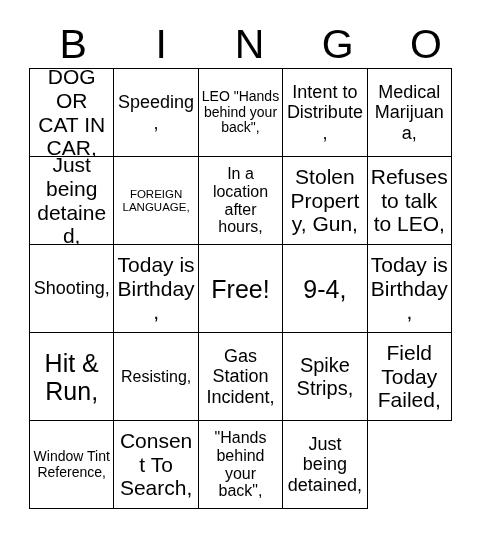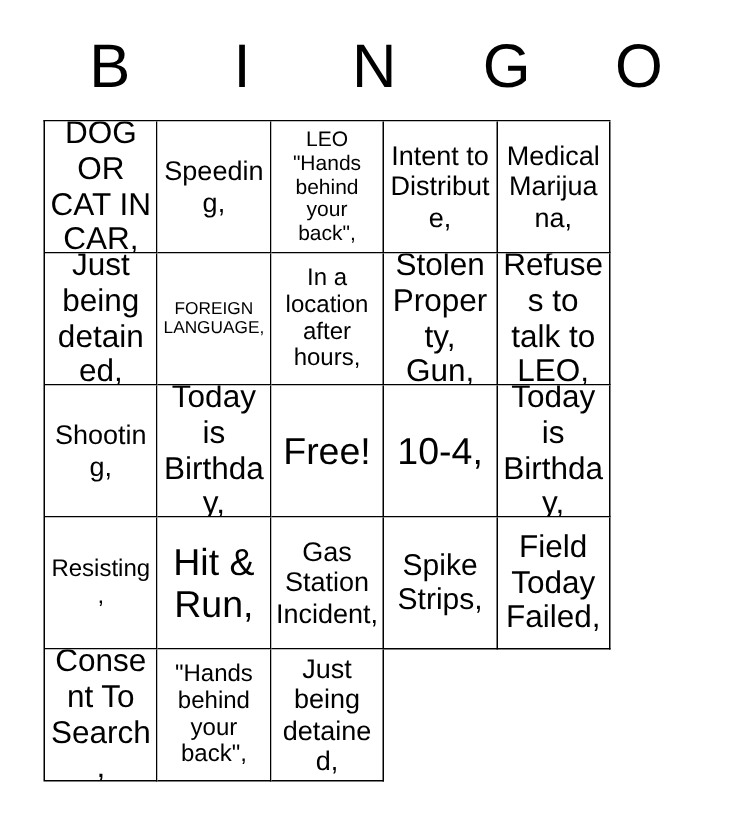--- a/index.html
+++ b/index.html
@@ -44,8 +44,8 @@
   #bingo-grid {
     position: absolute;
     left: 29px;
-    top: 80px;
-    width: 378px;
+    top: 68px;
+    width: 423px;
     height: 441px;
     display: grid;
     grid-template-columns: repeat(5, 1fr);

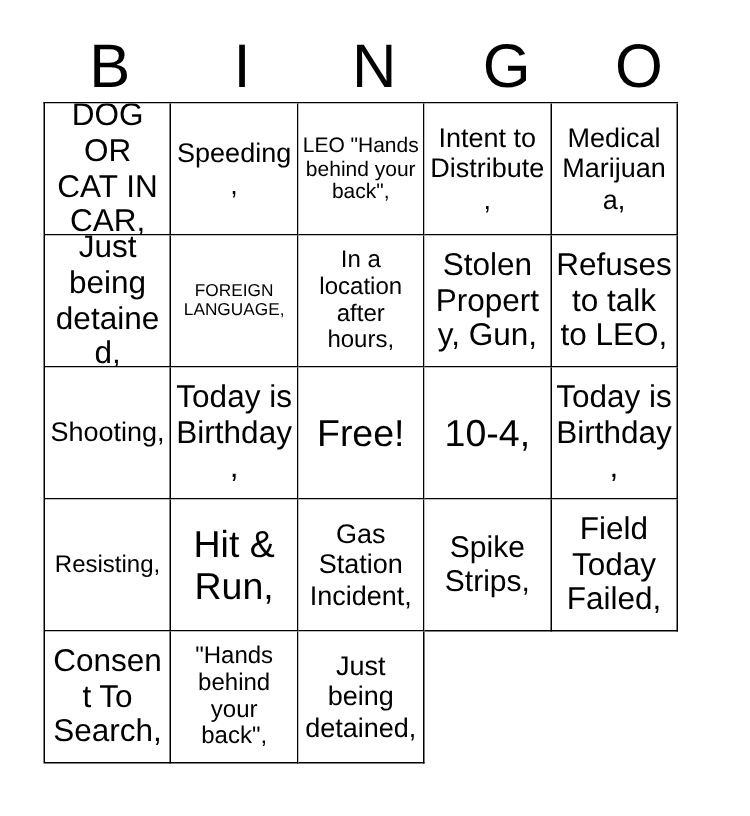--- a/index.html
+++ b/index.html
@@ -137,7 +137,7 @@
         <span class="cell-text">Free!</span>
       </div>
       <div class="cell fs-xxl">
-        <span class="cell-text">10-4,</span>
+        <span class="cell-text">9-4,</span>
       </div>
       <div class="cell fs-l">
         <span class="cell-text">Today is Birthday,</span>

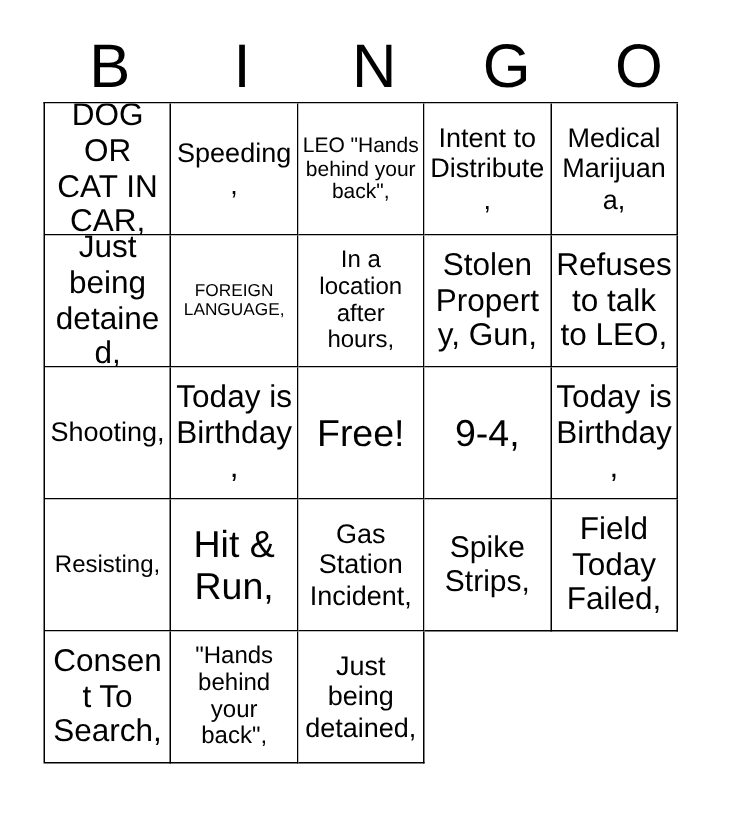--- a/index.html
+++ b/index.html
@@ -142,11 +142,11 @@
       <div class="cell fs-l">
         <span class="cell-text">Today is Birthday,</span>
       </div>
+      <div class="cell fs-xxl">
+        <span class="cell-text">Hit &amp; Run,</span>
+      </div>
       <div class="cell fs-s">
         <span class="cell-text">Resisting,</span>
-      </div>
-      <div class="cell fs-xxl">
-        <span class="cell-text">Hit &amp; Run,</span>
       </div>
       <div class="cell fs-m">
         <span class="cell-text">Gas Station Incident,</span>

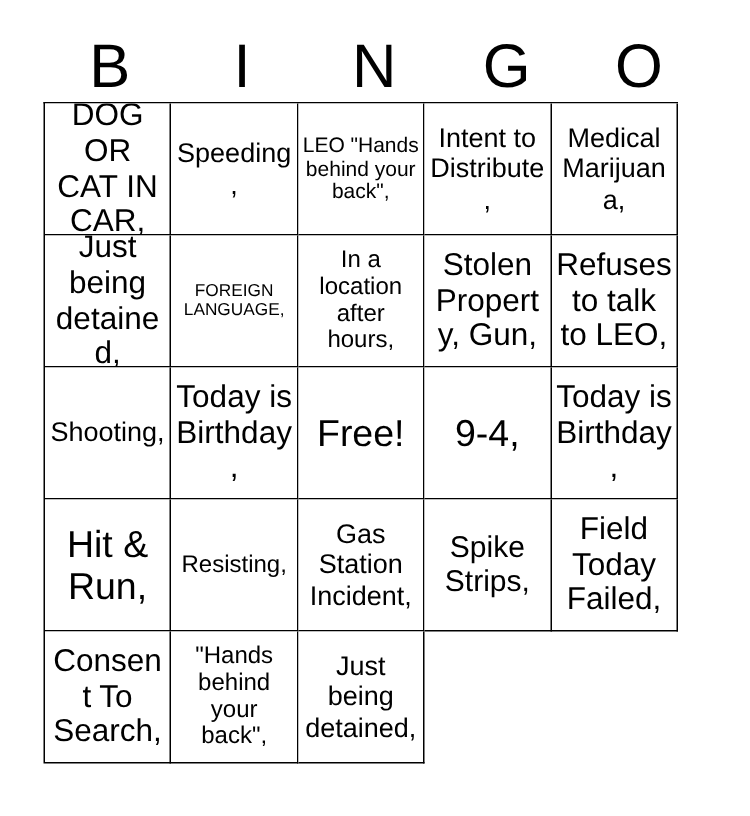--- a/index.html
+++ b/index.html
@@ -157,6 +157,9 @@
       <div class="cell fs-l">
         <span class="cell-text">Field Today Failed,</span>
       </div>
+      <div class="cell fs-xs">
+        <span class="cell-text">Window Tint Reference,</span>
+      </div>
       <div class="cell fs-l">
         <span class="cell-text">Consent To Search,</span>
       </div>

